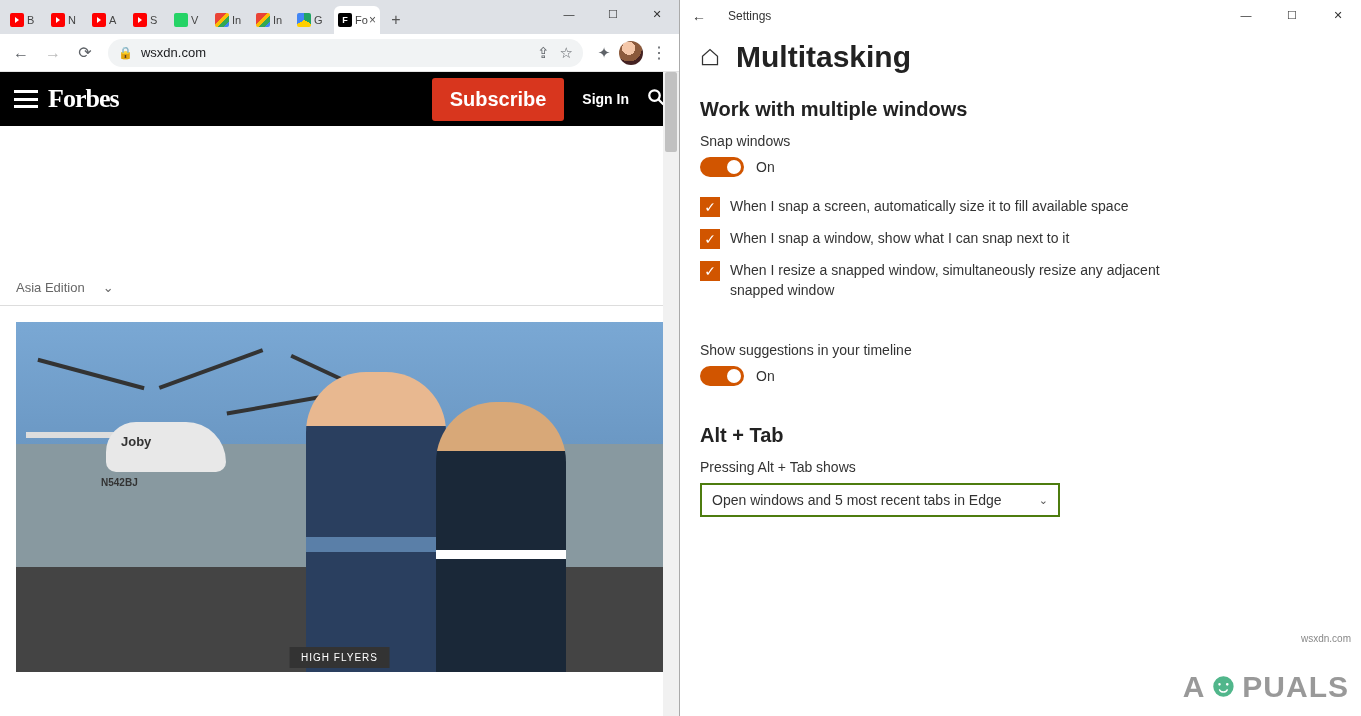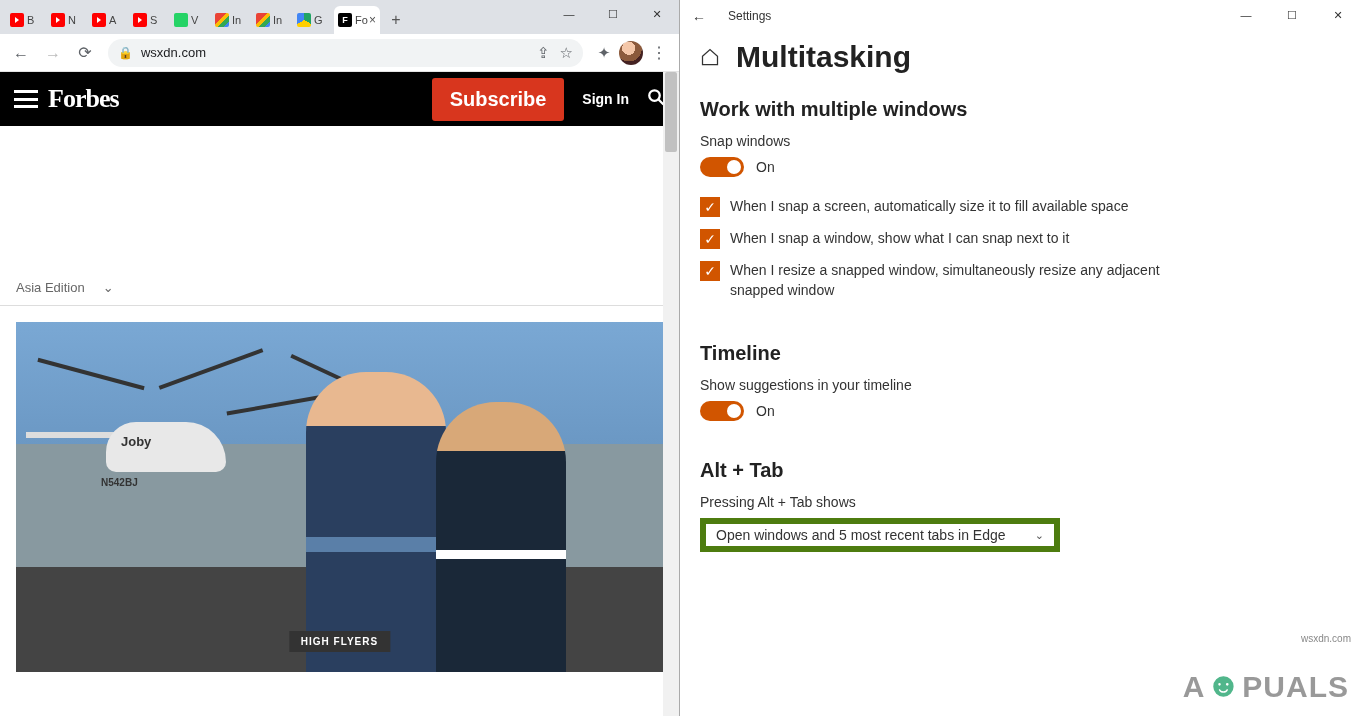--- a/index.html
+++ b/index.html
@@ -260,7 +260,6 @@
       </div>
 
       <div class="section-gap"></div>
-      <h2 class="section-h2">Timeline</h2>
       <div class="setting-label">Show suggestions in your timeline</div>
       <div class="toggle-row">
         <div class="toggle"></div>

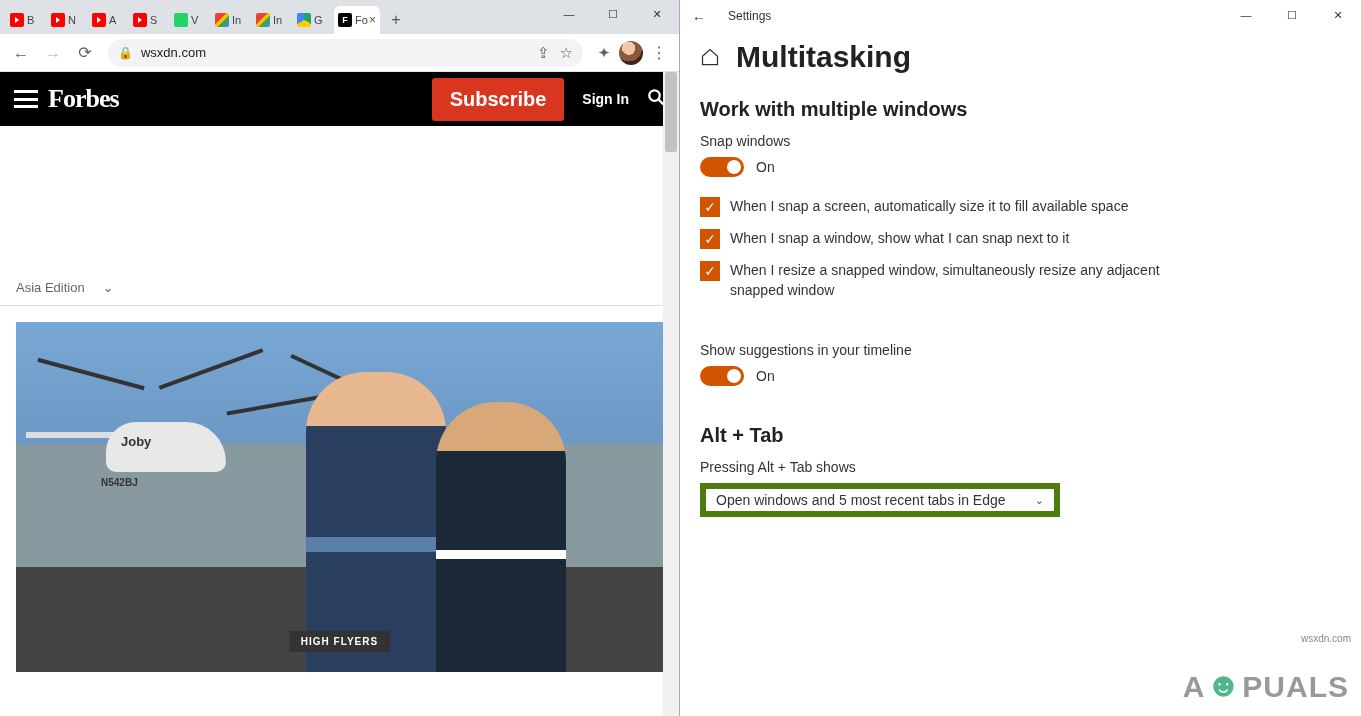--- a/index.html
+++ b/index.html
@@ -90,7 +90,7 @@
 .checkbox { width: 20px; height: 20px; background: #d15500; display: flex; align-items: center; justify-content: center; color: #fff; font-size: 14px; flex-shrink: 0; }
 .check-label { font-size: 14px; color: #333; line-height: 1.4; }
 .section-gap { height: 30px; }
-.dropdown { width: 360px; height: 34px; border: 6px solid #4d7c0f; display: flex; align-items: center; padding: 0 10px; font-size: 14px; color: #333; margin-top: 6px; }
+.dropdown { width: 360px; height: 34px; border: 2px solid #4d7c0f; display: flex; align-items: center; padding: 0 10px; font-size: 14px; color: #333; margin-top: 6px; }
 .dropdown .chev { margin-left: auto; font-size: 11px; color: #555; }
 
 .watermark { position: absolute; right: 12px; bottom: 10px; font-size: 30px; font-weight: 800; color: #888; letter-spacing: 1px; opacity: 0.85; display:flex; align-items:center; }

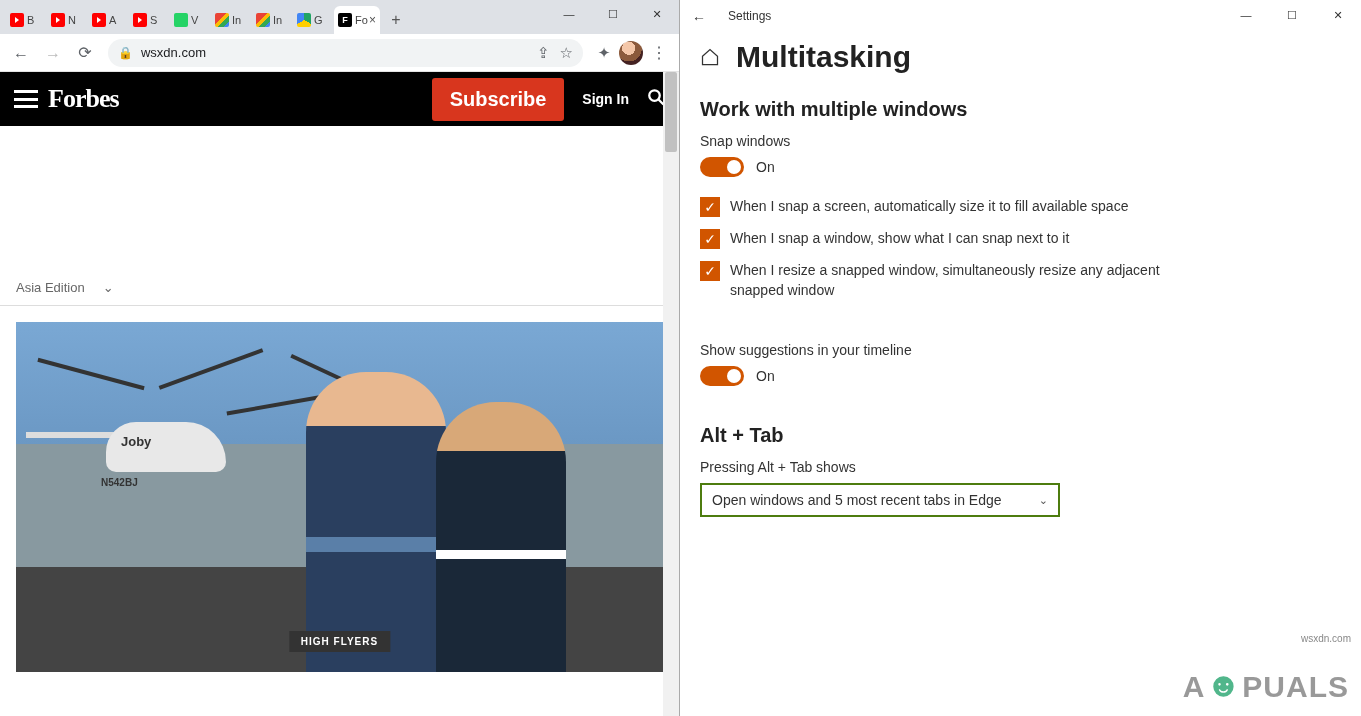--- a/index.html
+++ b/index.html
@@ -62,7 +62,7 @@
 .person { position: absolute; bottom: 0; border-radius: 60px 60px 0 0; }
 .p1 { left: 0; width: 140px; height: 300px; background: linear-gradient(180deg, #e8b890 0 18%, #2a3f5f 18% 55%, #5a7fa8 55% 60%, #2a3f5f 60%); }
 .p2 { left: 130px; width: 130px; height: 270px; background: linear-gradient(180deg, #d8a878 0 18%, #1a2838 18% 55%, #fff 55% 58%, #1a2838 58%); }
-.high-flyers { position: absolute; bottom: 20px; left: 50%; transform: translateX(-50%); background: #333; color: #fff; font-size: 10px; font-weight: bold; letter-spacing: 1px; padding: 5px 12px; }
+.high-flyers { position: absolute; bottom: 4px; left: 50%; transform: translateX(-50%); background: #333; color: #fff; font-size: 10px; font-weight: normal; letter-spacing: 1px; padding: 5px 12px; }
 
 .vscroll { position: absolute; right: 0; top: 0; width: 16px; height: 100%; background: #f1f1f1; }
 .vscroll-thumb { position: absolute; top: 0; left: 2px; width: 12px; height: 80px; background: #c1c1c1; border-radius: 2px; }

